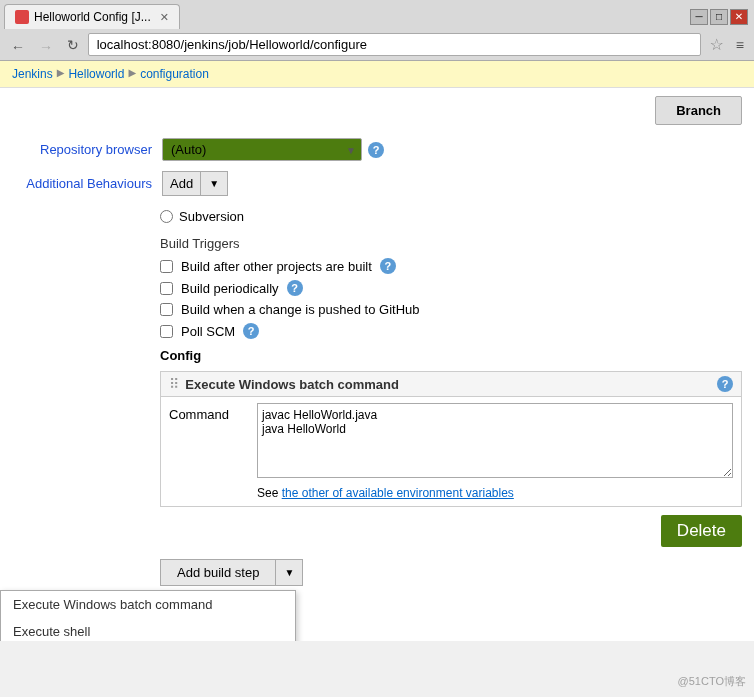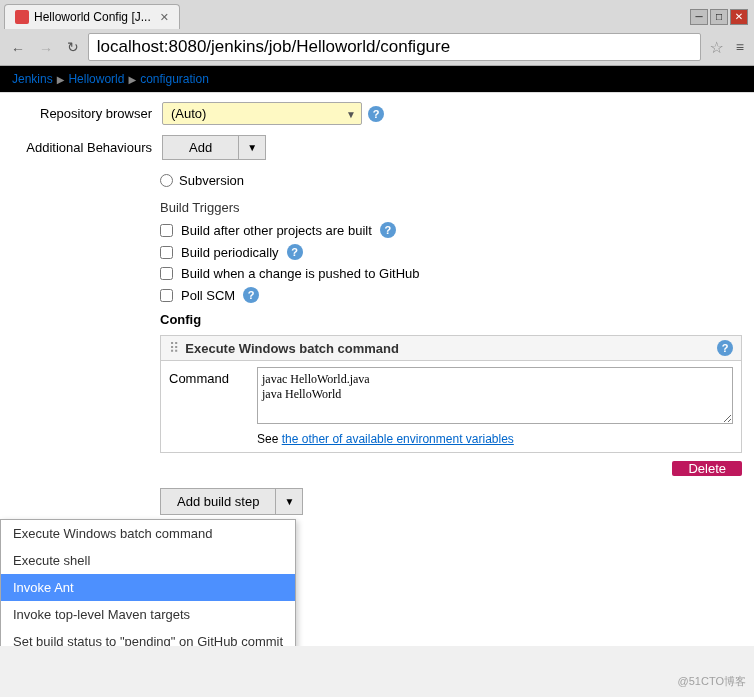--- a/index.html
+++ b/index.html
@@ -78,7 +78,7 @@
       padding: 3px 8px;
       border: 1px solid #aaa;
       background: white;
-      font-size: 17px;
+      font-size: 13px;
       border-radius: 2px;
     }
     .nav-star { font-size: 16px; color: #888; padding: 0 4px; cursor: pointer; }

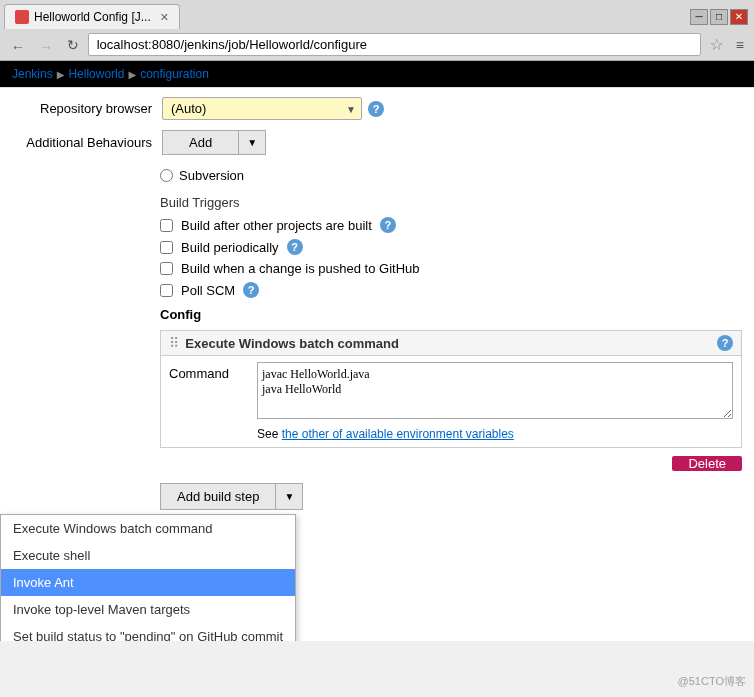--- a/index.html
+++ b/index.html
@@ -87,9 +87,8 @@
     
     .breadcrumb {
       display: flex;
-      align-items: center;
       padding: 6px 12px;
-      background: #000000;
+      background: #fef9c3;
       border-bottom: 1px solid #ddd;
       font-size: 12px;
       color: #0066cc;

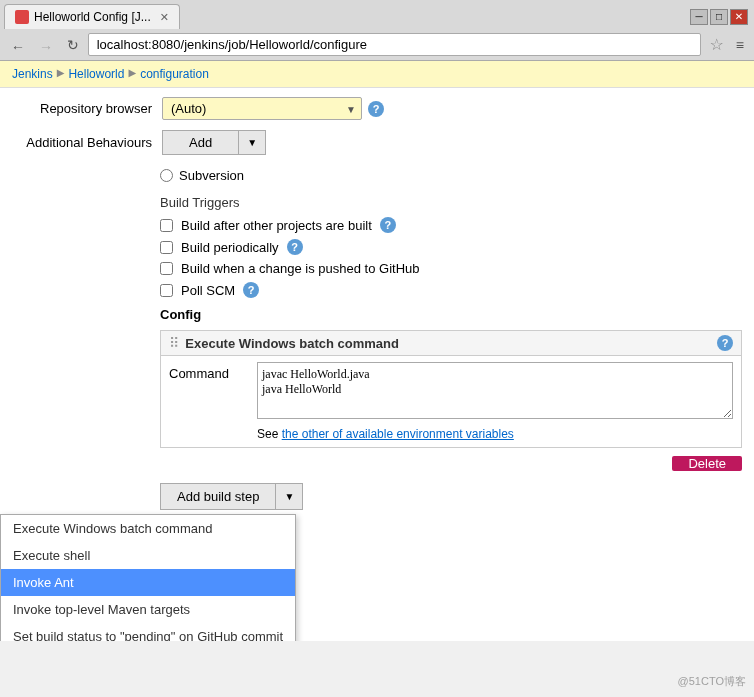--- a/index.html
+++ b/index.html
@@ -401,6 +401,9 @@
     <a>configuration</a>
   </div>
 
+  <div class="branch-area">
+    <button class="branch-btn">Branch</button>
+  </div>
 
   <div class="form-section">
     <div class="form-row">

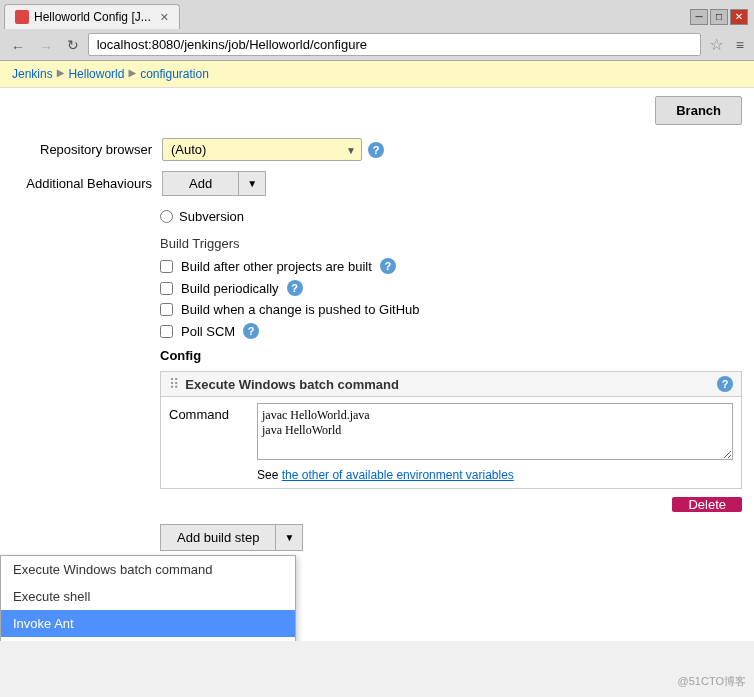--- a/index.html
+++ b/index.html
@@ -135,7 +135,7 @@
       min-width: 140px;
       text-align: right;
       font-size: 13px;
-      color: #000000;
+      color: #1d4ed8;
     }
     .form-control-area {
       display: flex;

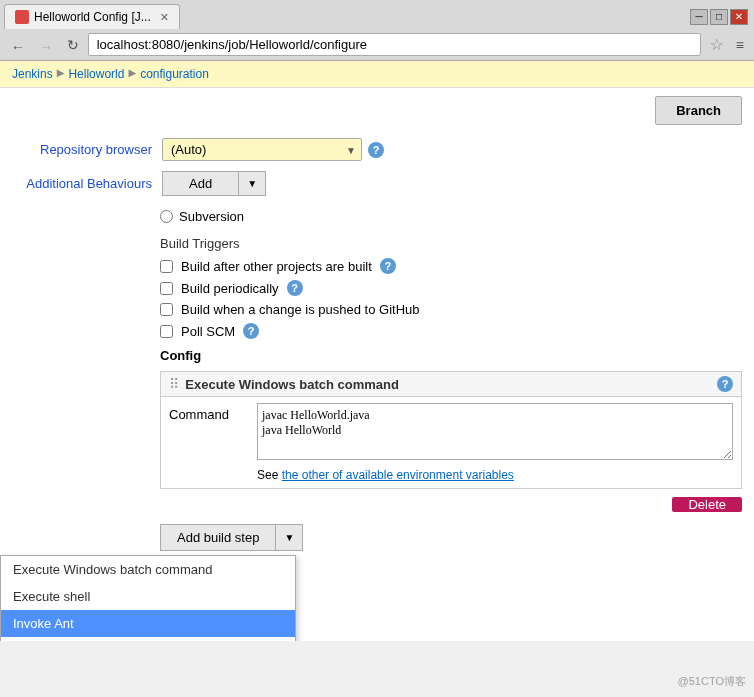--- a/index.html
+++ b/index.html
@@ -146,7 +146,7 @@
     select.form-select {
       padding: 3px 24px 3px 8px;
       border: 1px solid #aaa;
-      background: #fef9c3;
+      background: #4d7c0f;
       font-size: 13px;
       min-width: 200px;
       appearance: none;

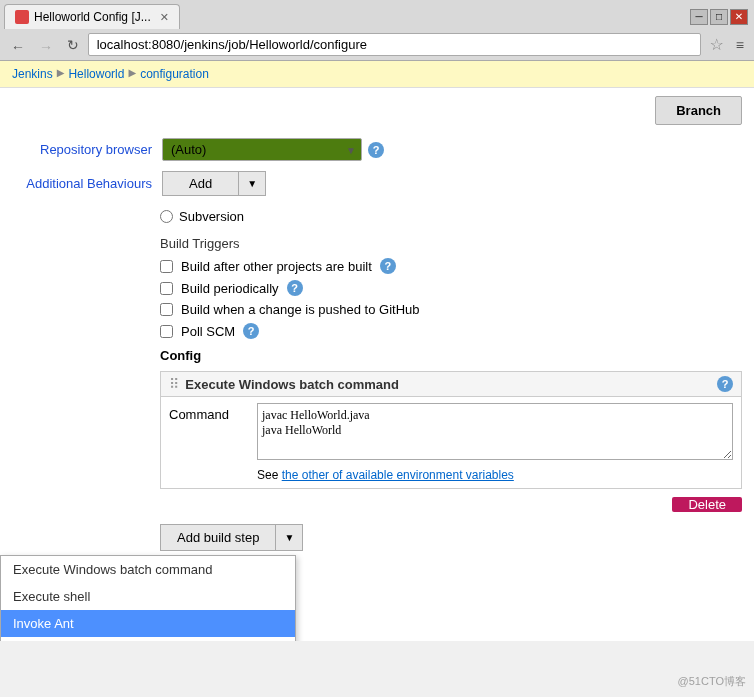--- a/index.html
+++ b/index.html
@@ -185,7 +185,7 @@
       align-items: stretch;
     }
     .add-btn {
-      padding: 4px 26px;
+      padding: 4px 7px;
       background: #e8e8e8;
       border: 1px solid #aaa;
       border-right: none;

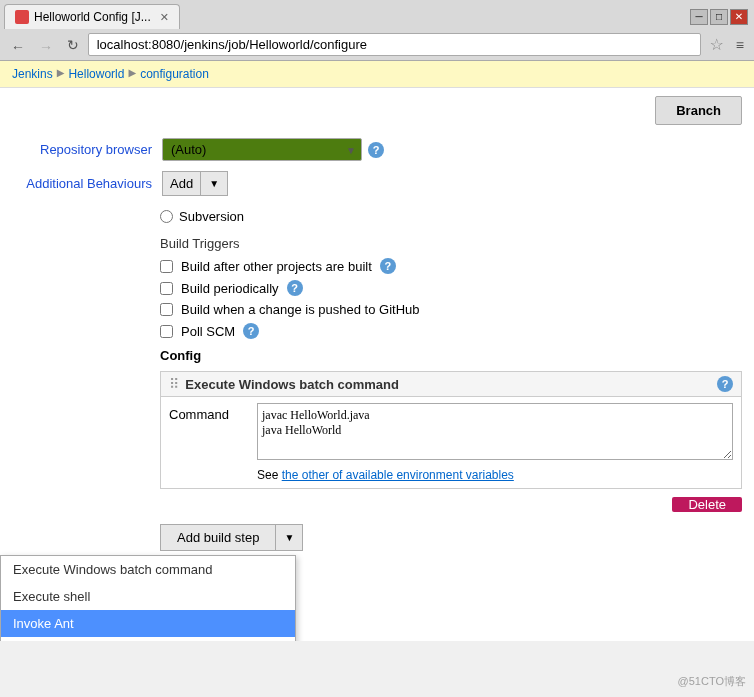--- a/index.html
+++ b/index.html
@@ -276,8 +276,8 @@
     }
     .command-textarea {
       flex: 1;
-      height: 57px;
-      font-family: Liberation Serif, serif;
+      height: 75px;
+      font-family: Liberation Sans, sans-serif;
       font-size: 12px;
       padding: 4px;
       border: 1px solid #aaa;

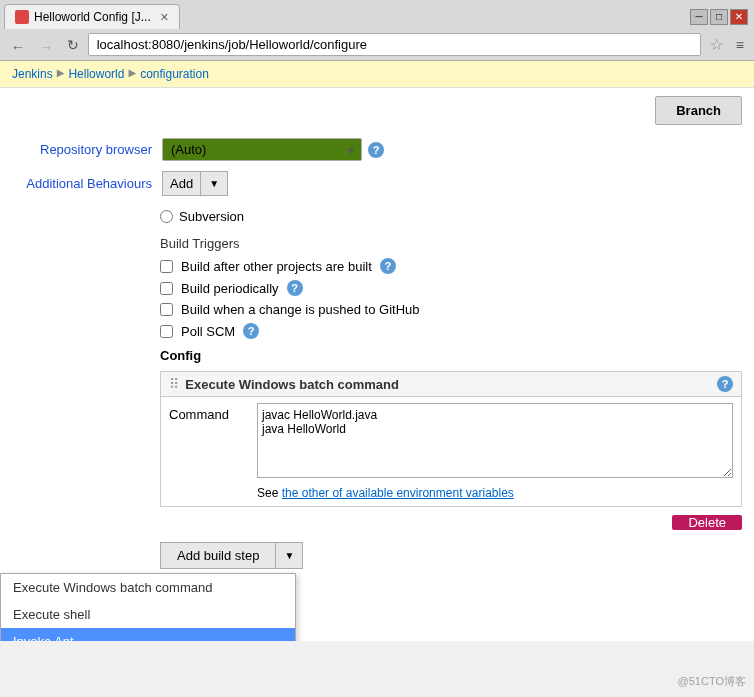--- a/index.html
+++ b/index.html
@@ -300,11 +300,11 @@
       padding: 4px 12px;
     }
     .delete-btn {
-      background: #be185d;
+      background: #4d7c0f;
       color: white;
       border: none;
-      padding: 0 16px;
-      font-size: 13px;
+      padding: 6px 16px;
+      font-size: 17px;
       cursor: pointer;
       border-radius: 2px;
     }

